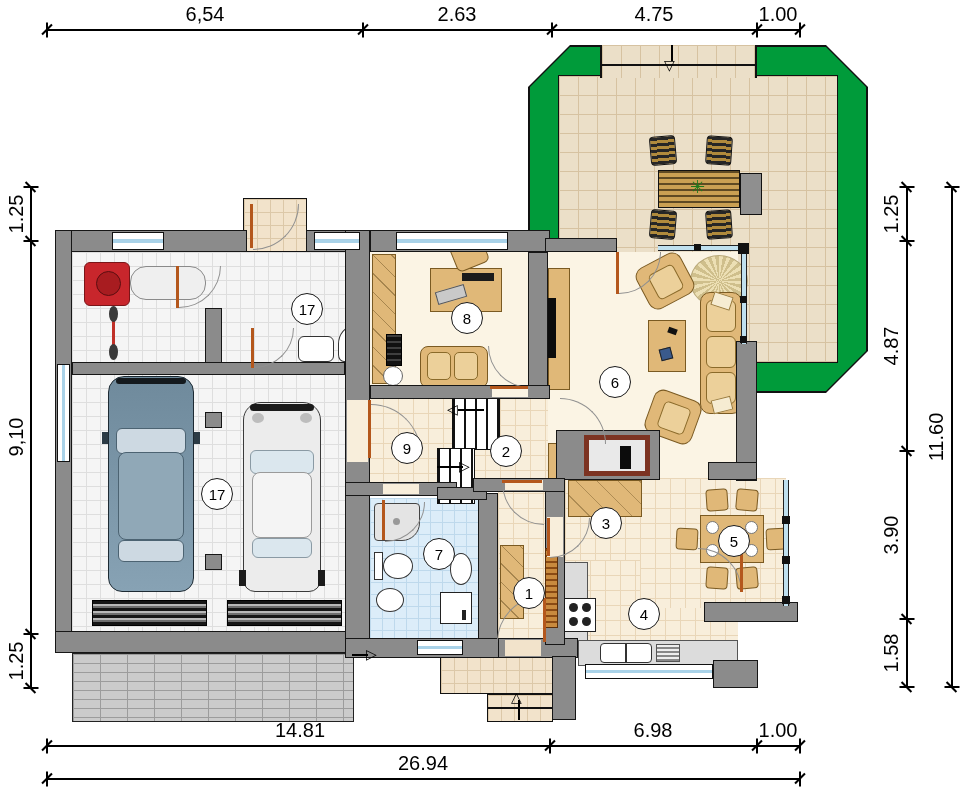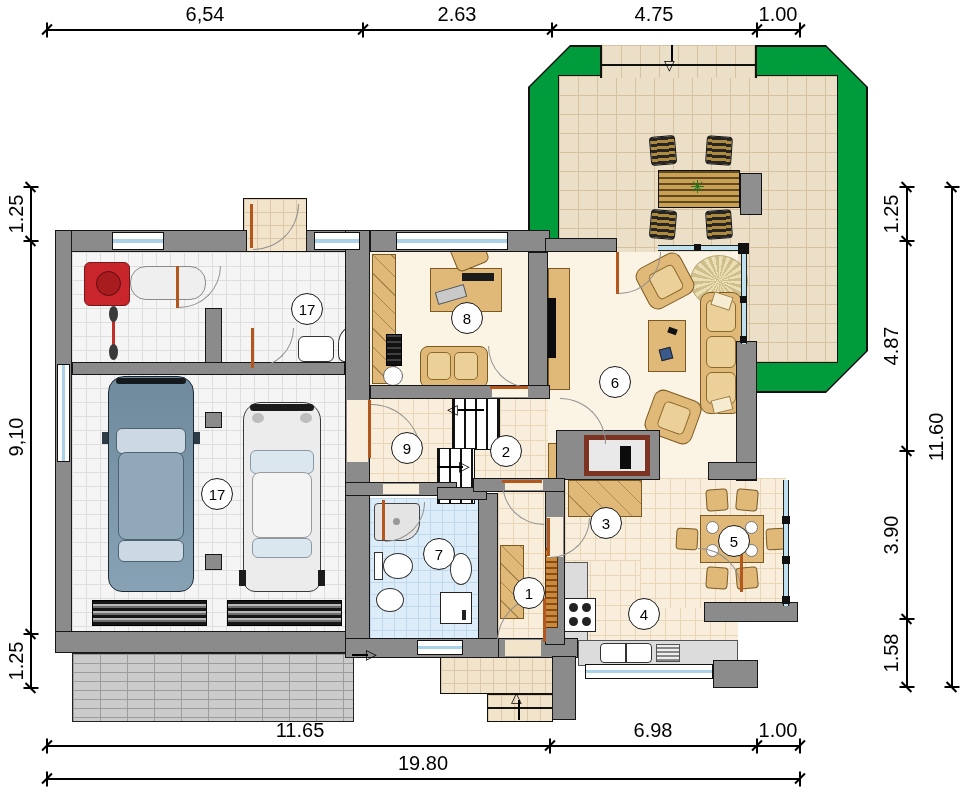--- a/index.html
+++ b/index.html
@@ -373,7 +373,7 @@
   <div class="tk" style="left:550px;top:746px;"></div>
   <div class="tk" style="left:757px;top:746px;"></div>
   <div class="tk" style="left:800px;top:746px;"></div>
-  <span class="dlabel" style="left:300px;top:719px;">11.65</span>
+  <span class="dlabel" style="left:300px;top:719px;">14.81</span>
   <span class="dlabel" style="left:653px;top:719px;">6.98</span>
   <span class="dlabel" style="left:778px;top:719px;">1.00</span>
 

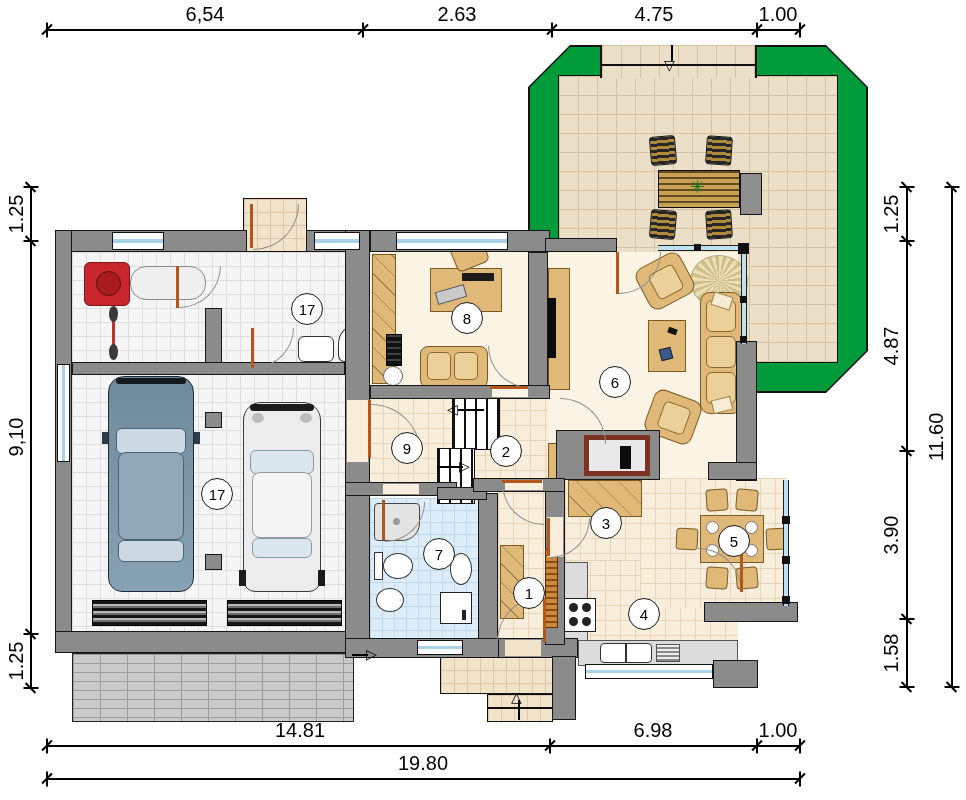--- a/index.html
+++ b/index.html
@@ -380,7 +380,7 @@
   <div class="dline" style="left:47px;top:778px;width:753px;height:2px;"></div>
   <div class="tk" style="left:47px;top:779px;"></div>
   <div class="tk" style="left:800px;top:779px;"></div>
-  <span class="dlabel" style="left:423px;top:752px;">19.80</span>
+  <span class="dlabel" style="left:423px;top:752px;">26.94</span>
 
 </div>
 

